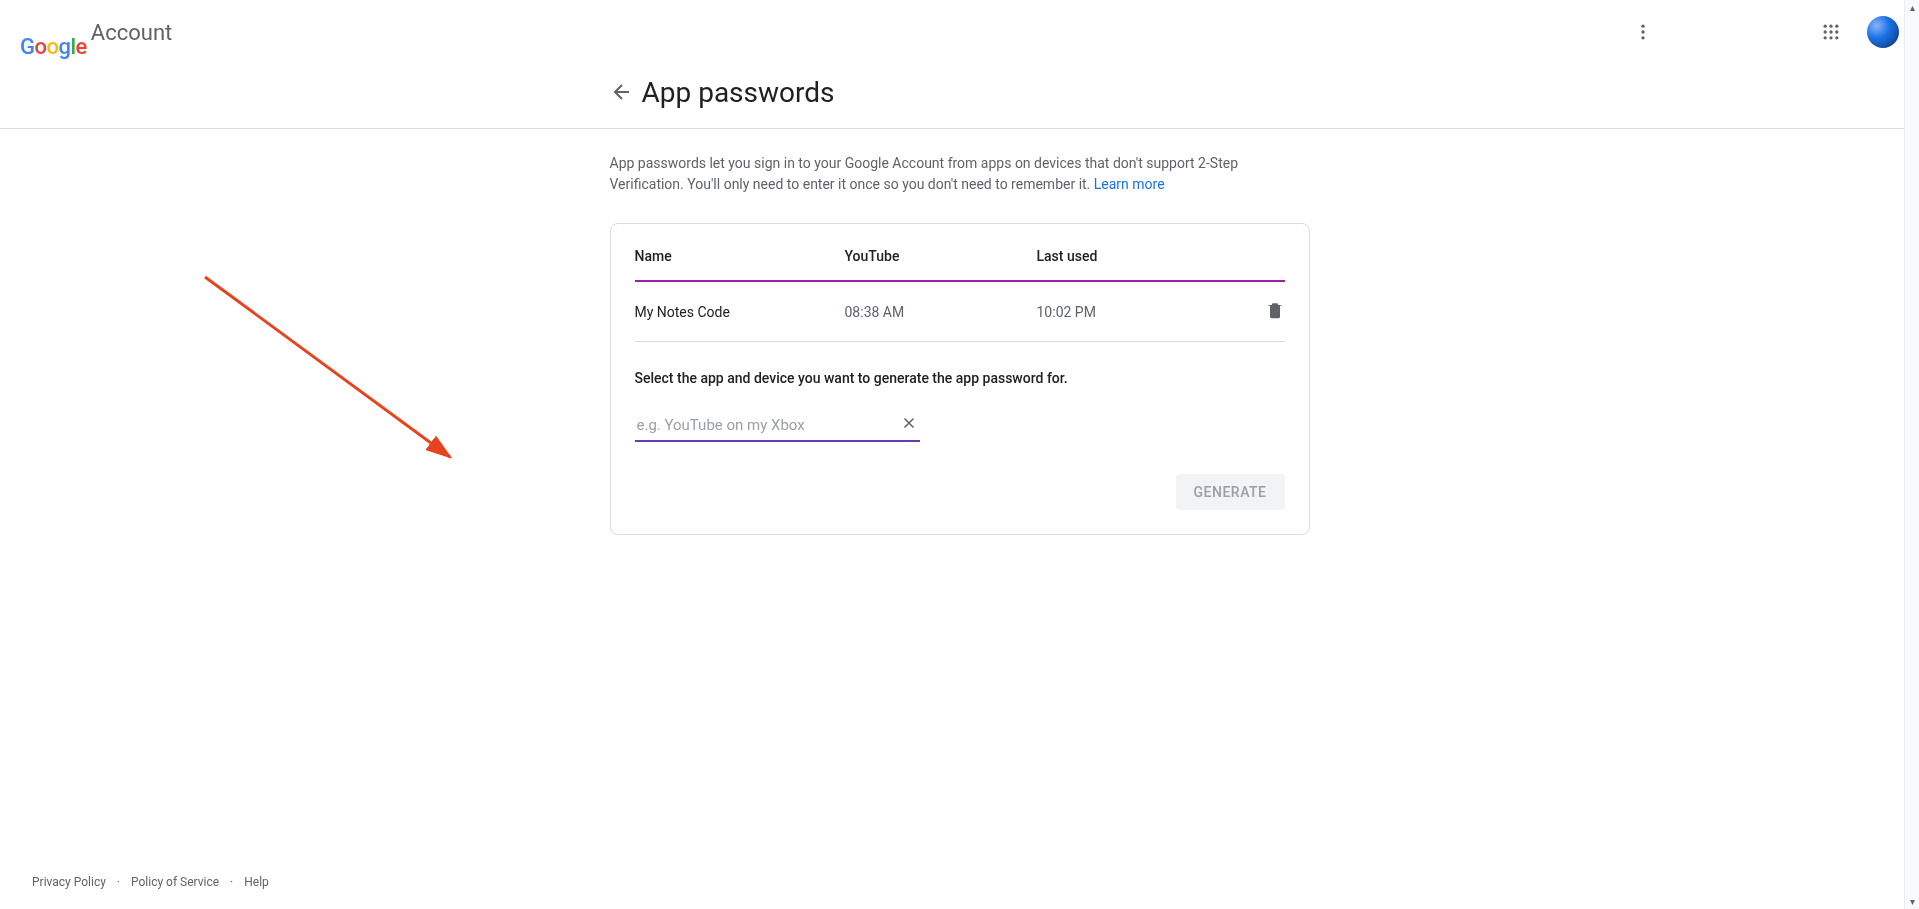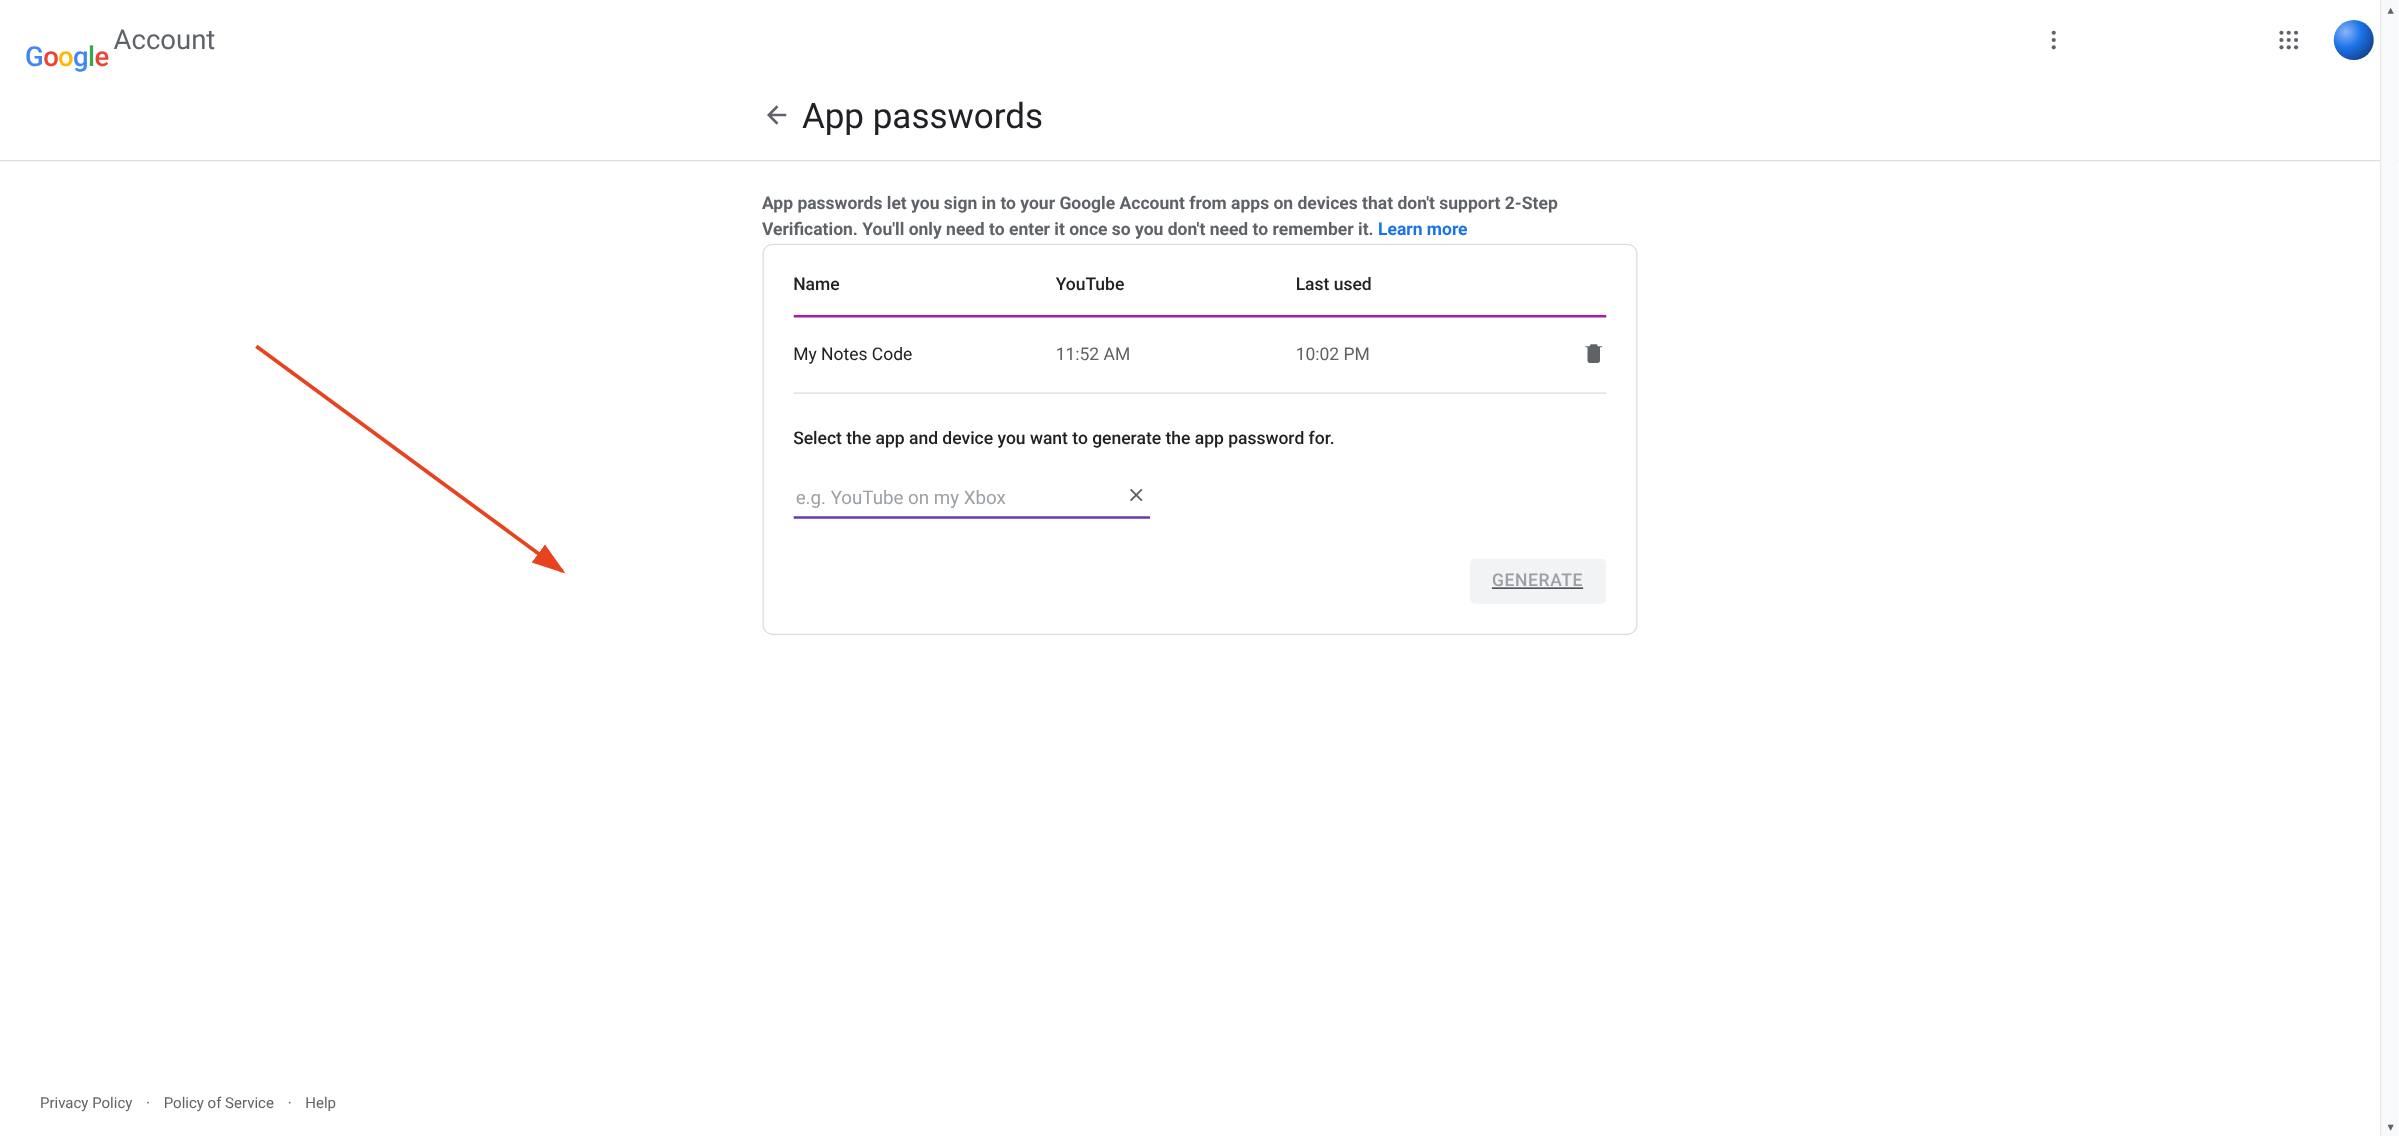--- a/index.html
+++ b/index.html
@@ -95,7 +95,7 @@
       font-size: 14px;
       color: #5f6368;
       line-height: 1.5;
-      font-weight: bold;
+      margin-bottom: 28px;
     }
     .description a { color: #1a73e8; text-decoration: none; }
     .card {

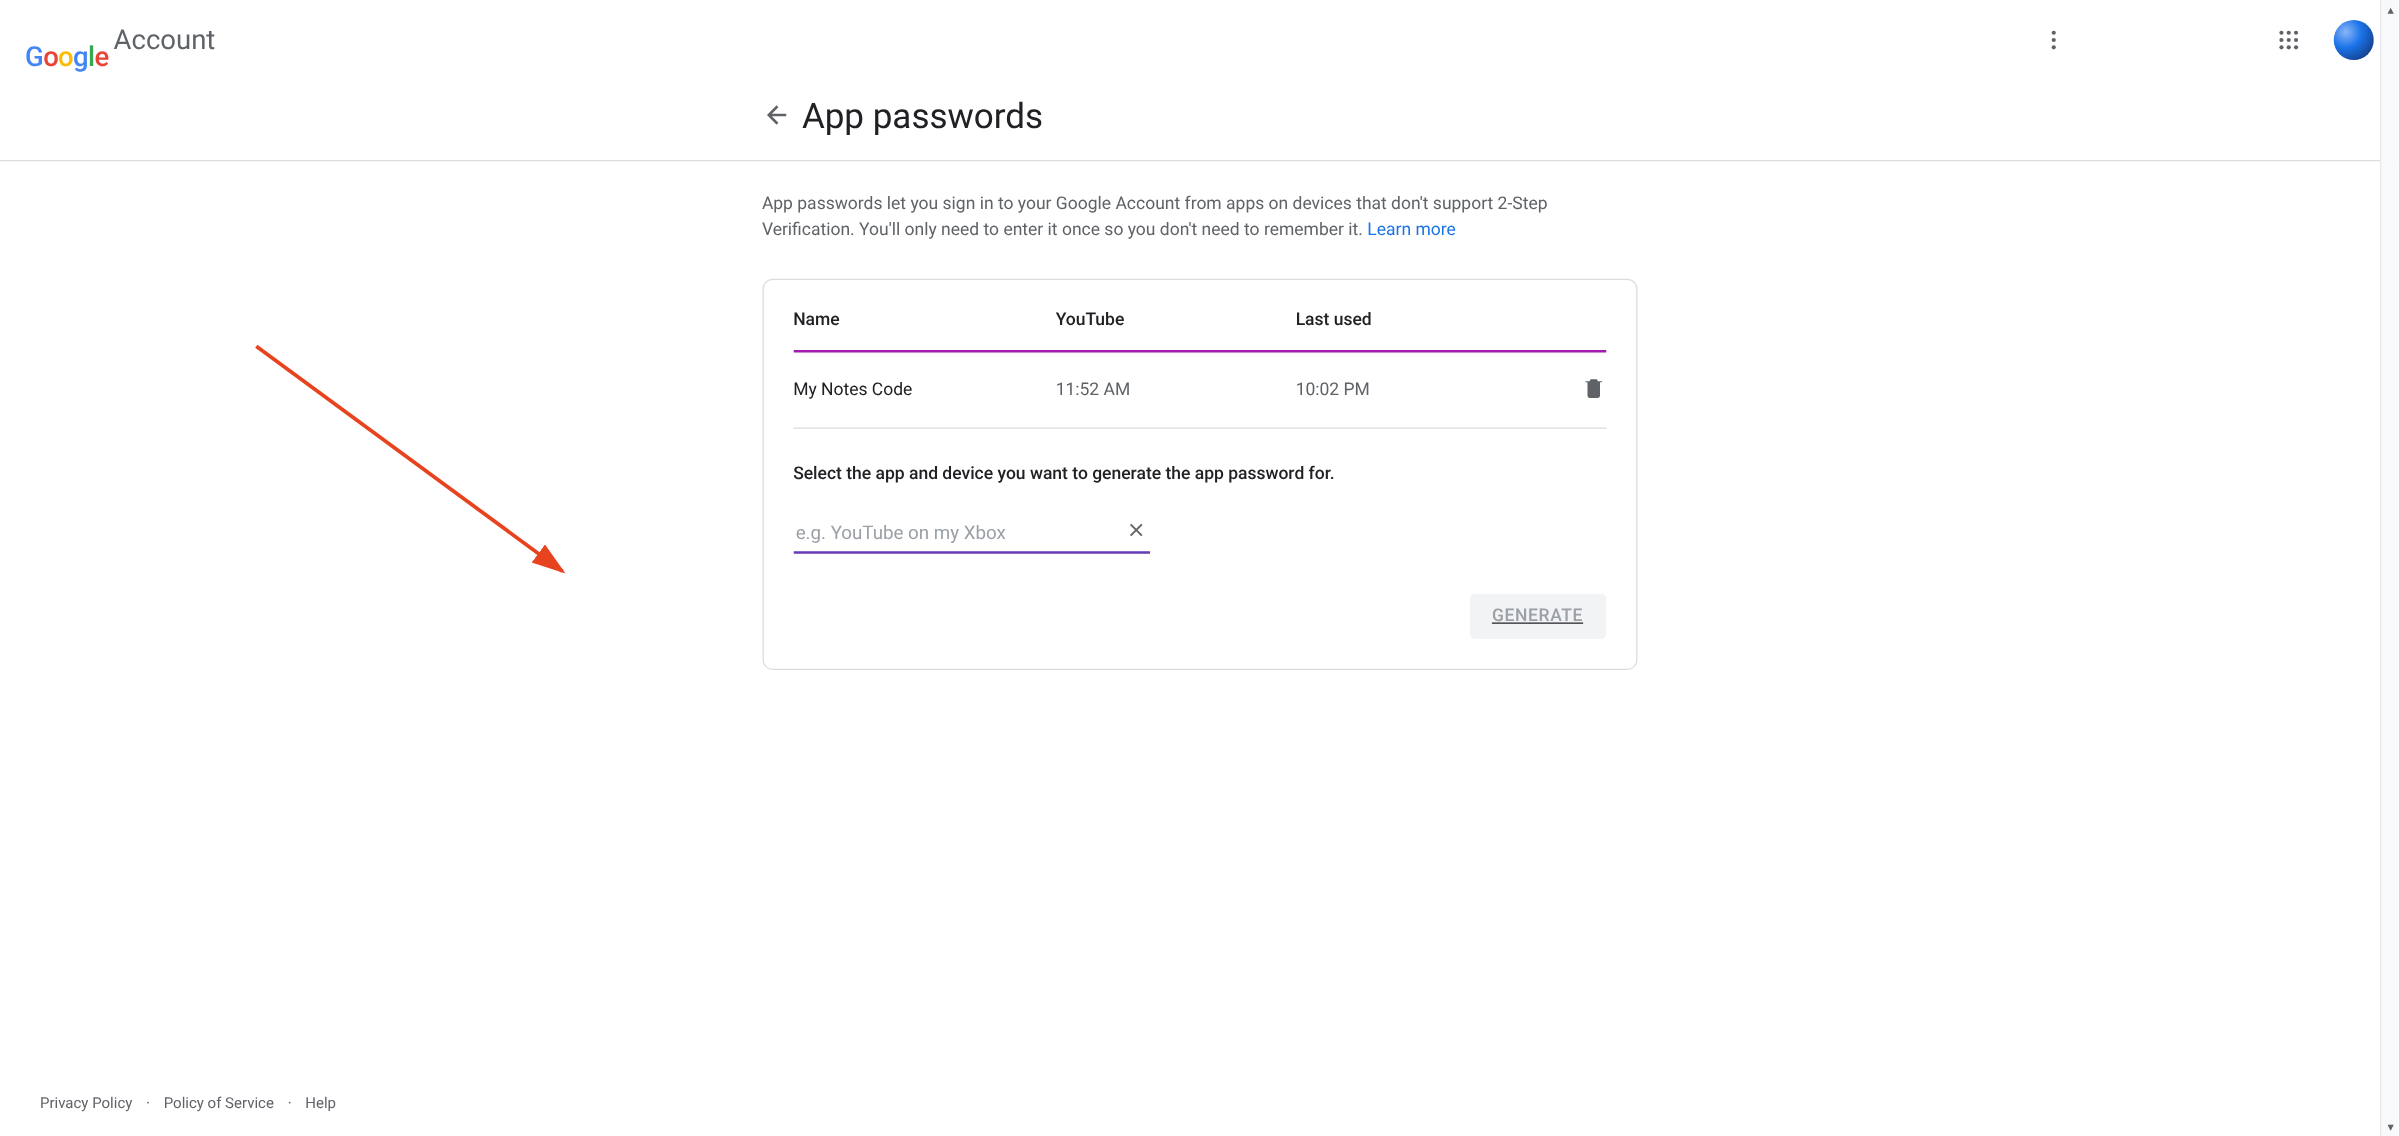--- a/index.html
+++ b/index.html
@@ -276,7 +276,7 @@
 
     <div class="tbl-row">
       <div class="col-name">My Notes Code</div>
-      <div class="col-created">11:52 AM</div>
+      <div class="col-created">08:38 AM</div>
       <div class="col-lastused">10:02 PM</div>
       <div class="col-action">
         <span class="trash-btn">

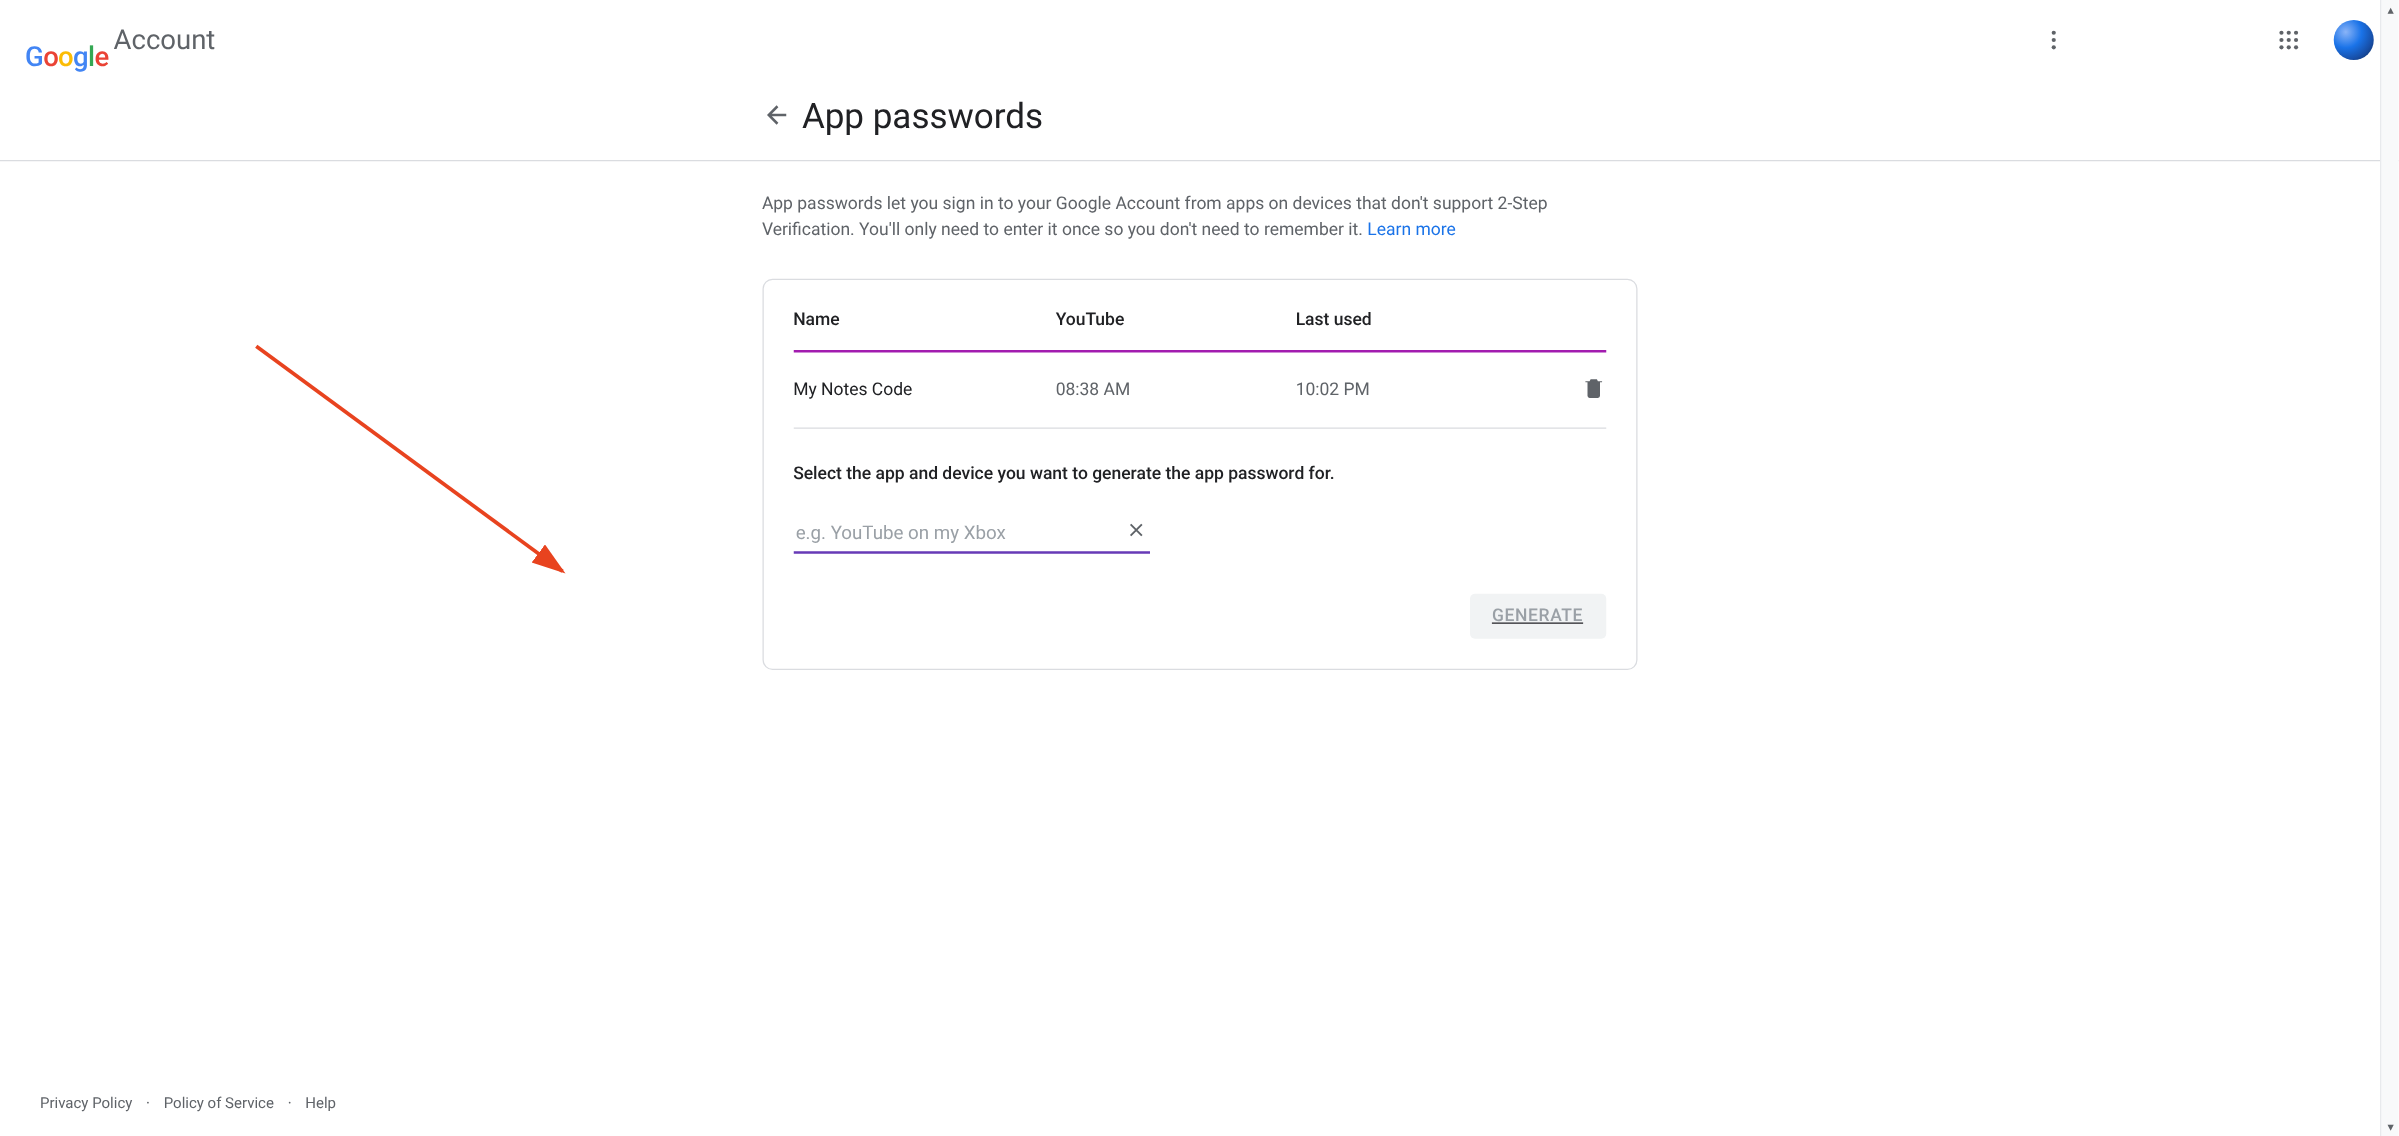--- a/index.html
+++ b/index.html
@@ -164,7 +164,6 @@
       display: flex;
       justify-content: flex-end;
       margin-top: 32px;
-      text-decoration: underline;
     }
     .generate-btn {
       background: #f1f3f4;

